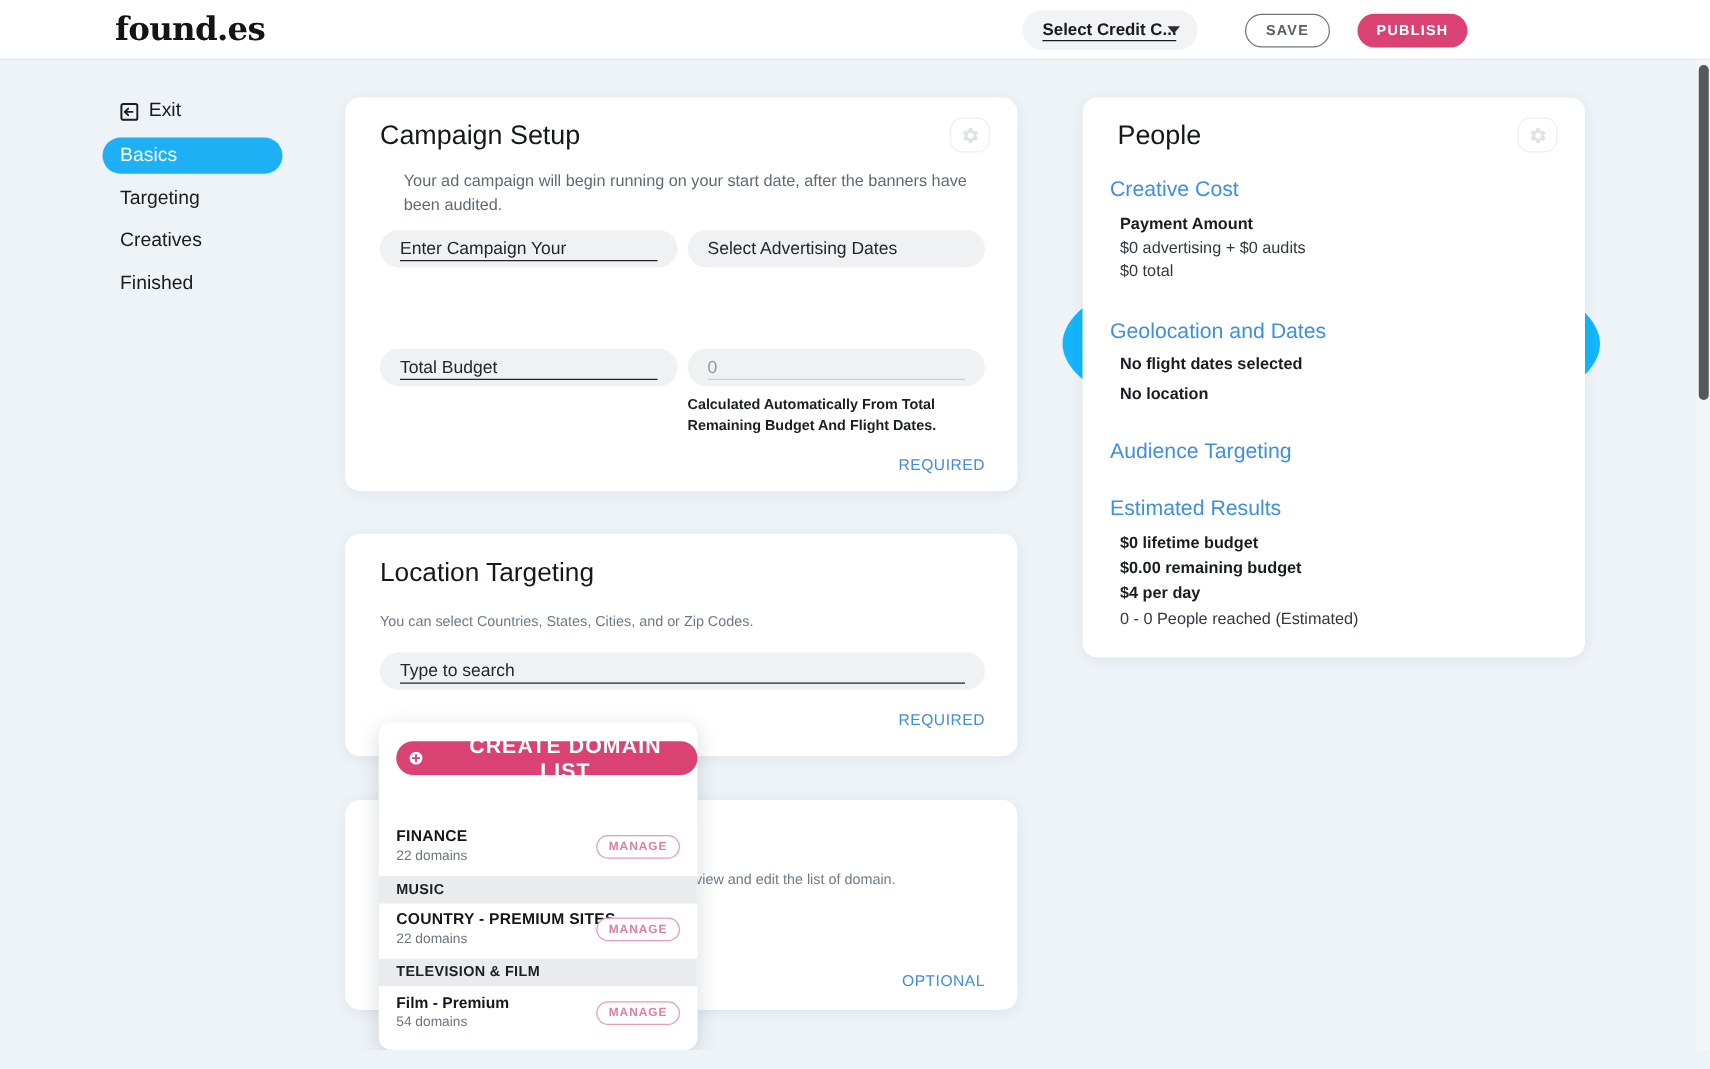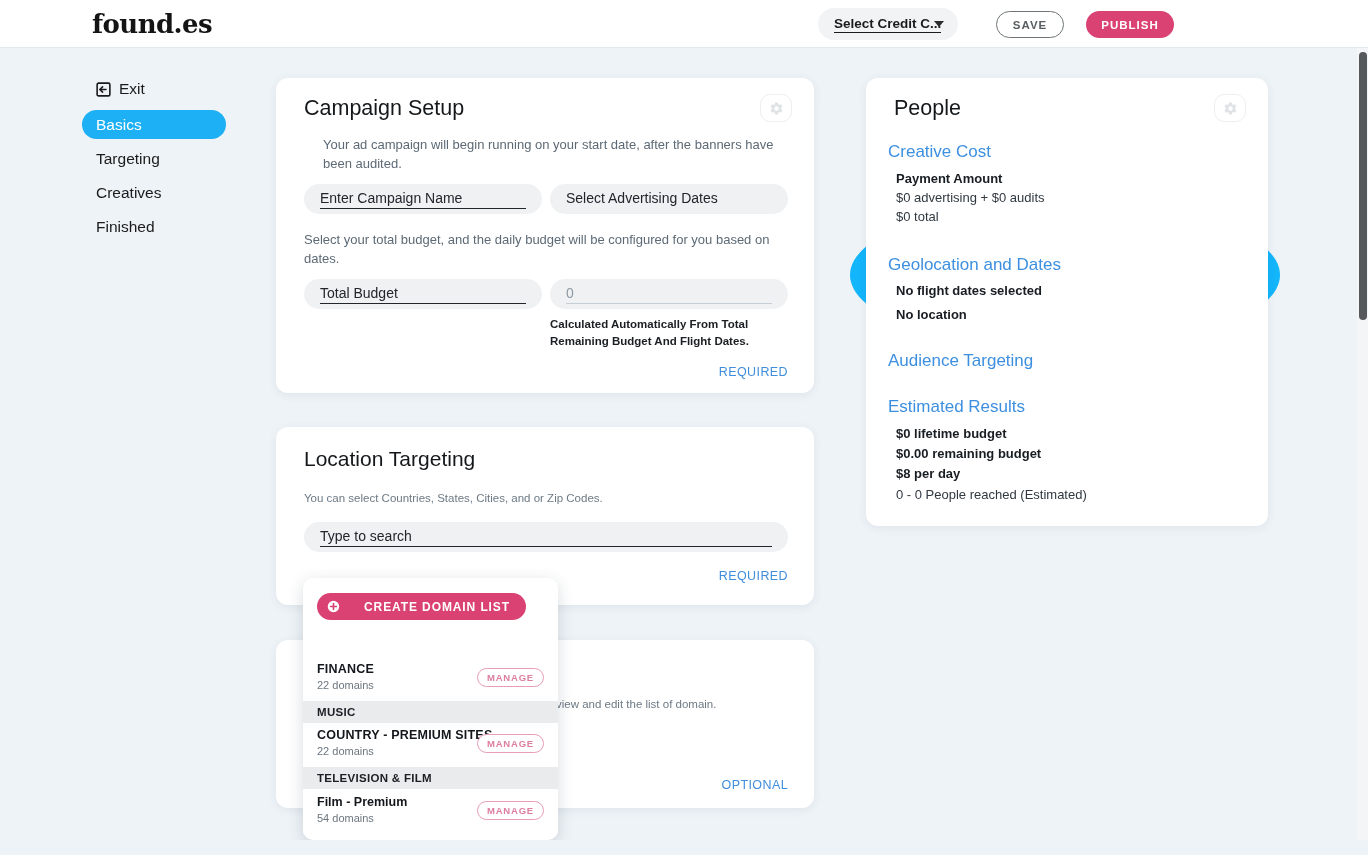--- a/index.html
+++ b/index.html
@@ -247,7 +247,7 @@
     <div class="helper" style="left:28px; top:58px; width:470px;margin-left:19px;">Your ad campaign will begin running on your start date, after the banners have been audited.</div>
 
     <div class="pill" style="left:28px; top:106px; width:238px;">
-      <span class="txt">Enter Campaign Name</span>
+      <span class="txt">Enter Campaign Your</span>
     </div>
 
     <div class="pill plain" style="left:274px; top:106px; width:238px;">

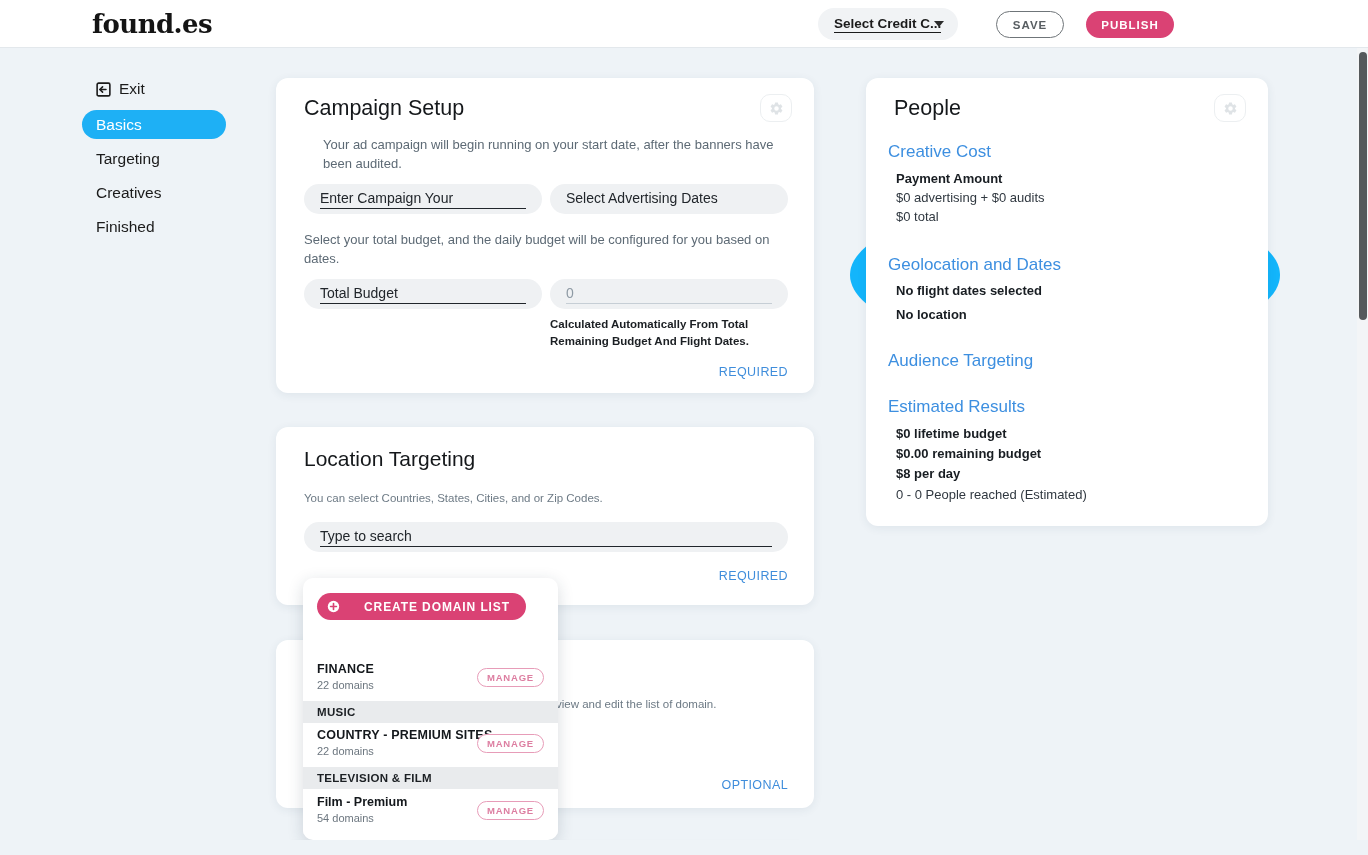--- a/index.html
+++ b/index.html
@@ -254,7 +254,6 @@
       <span class="txt">Select Advertising Dates</span>
     </div>
 
-    <div class="helper" style="left:28px; top:153px; width:480px;">Select your total budget, and the daily budget will be configured for you based on dates.</div>
 
     <div class="pill" style="left:28px; top:201px; width:238px;">
       <span class="txt">Total Budget</span>

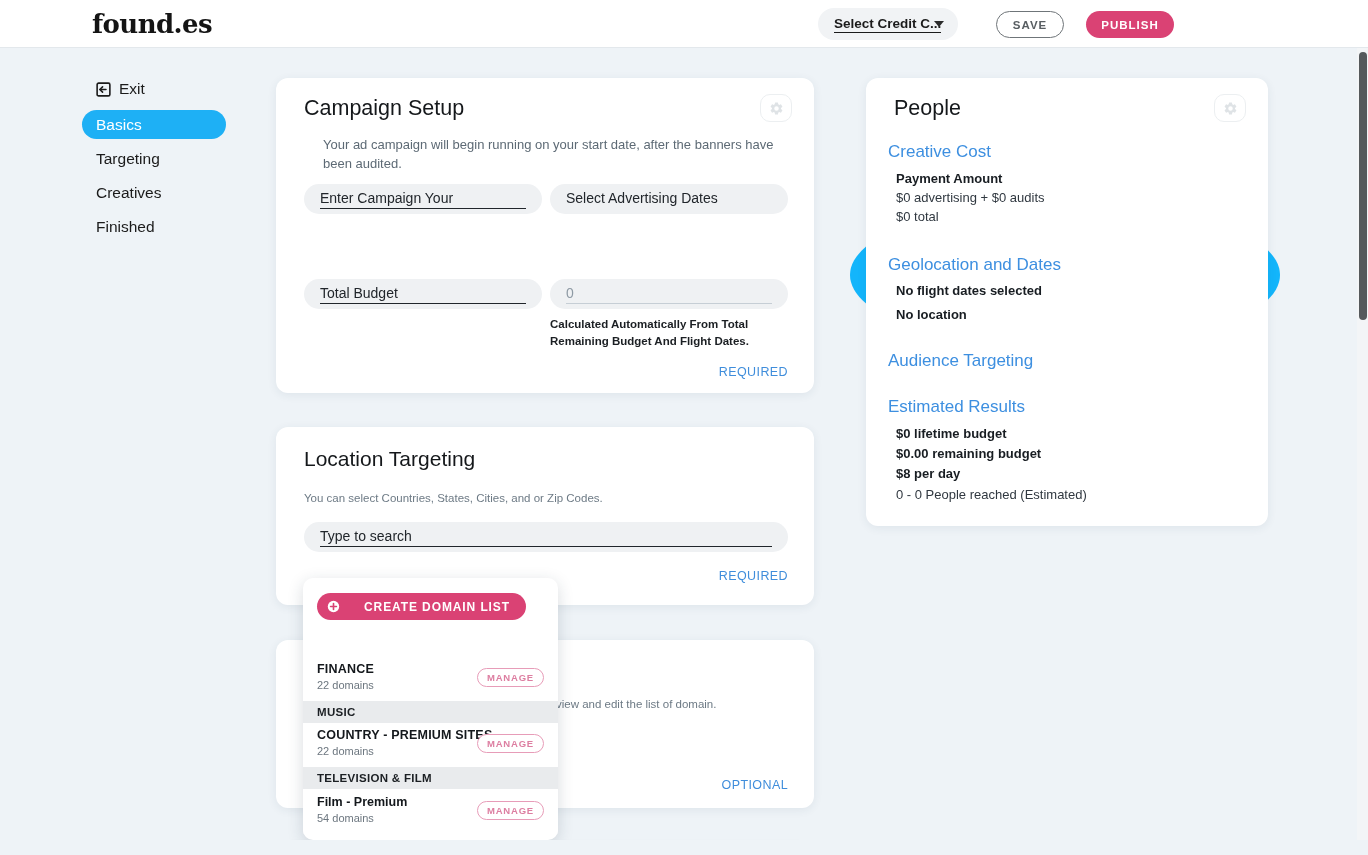--- a/index.html
+++ b/index.html
@@ -311,7 +311,7 @@
     <div class="sum-h" style="top:319px;">Estimated Results</div>
     <div class="sum-li b" style="top:348px;">$0 lifetime budget</div>
     <div class="sum-li b" style="top:368px;">$0.00 remaining budget</div>
-    <div class="sum-li b" style="top:388px;">$8 per day</div>
+    <div class="sum-li b" style="top:388px;">$4 per day</div>
     <div class="sum-li" style="top:409px;">0 - 0 People reached (Estimated)</div>
   </div>
 

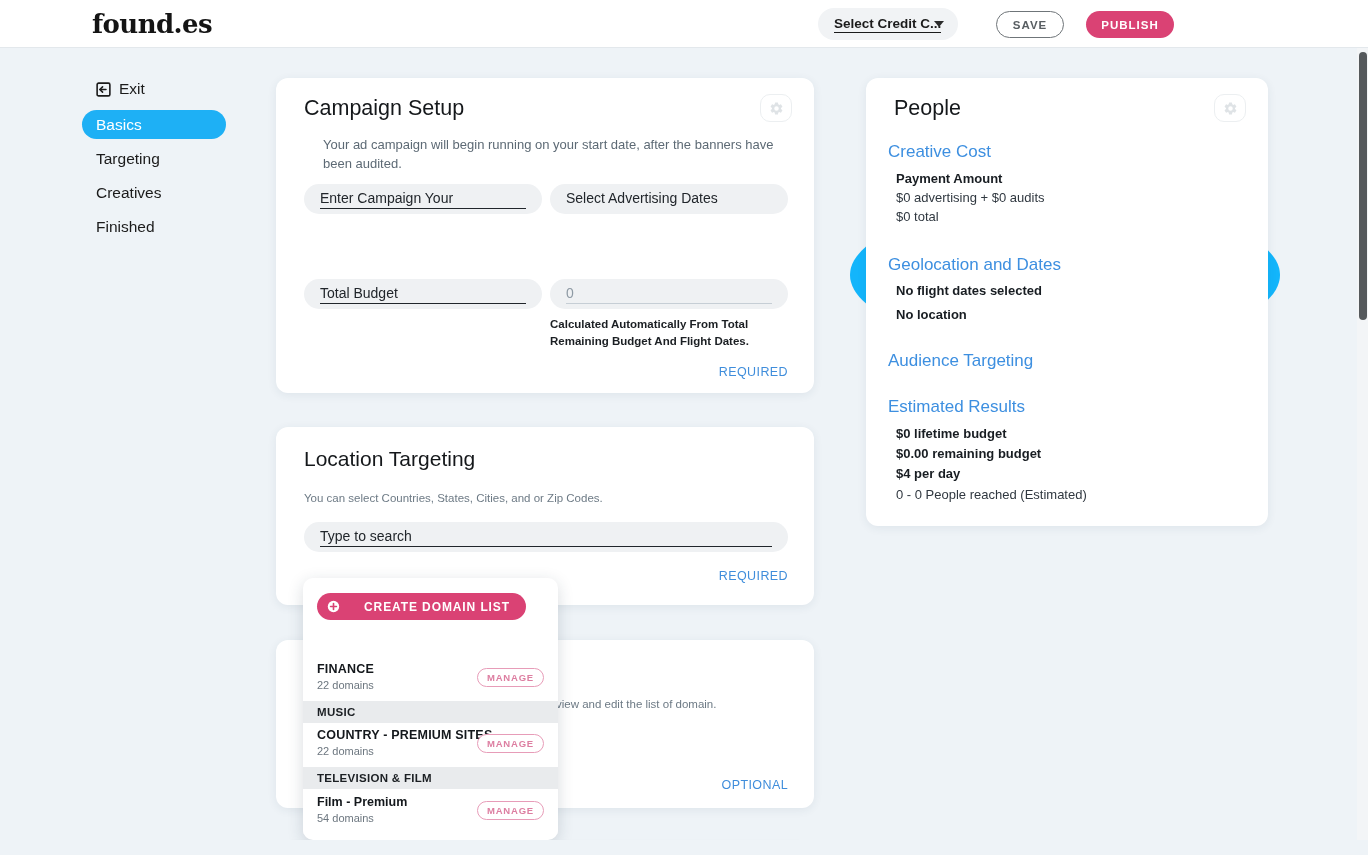--- a/index.html
+++ b/index.html
@@ -158,7 +158,7 @@
     border: none; background: #da4274; color: #fff;
     display: flex; align-items: center; gap: 24px;
     font-family: "Liberation Sans", sans-serif;
-    font-size: 12px; font-weight: 700; letter-spacing: 0.9px;
+    font-size: 17px; font-weight: 700; letter-spacing: 0.9px;
     cursor: pointer;
   }
   .plus-ico { width: 13px; height: 13px; display: block; }

